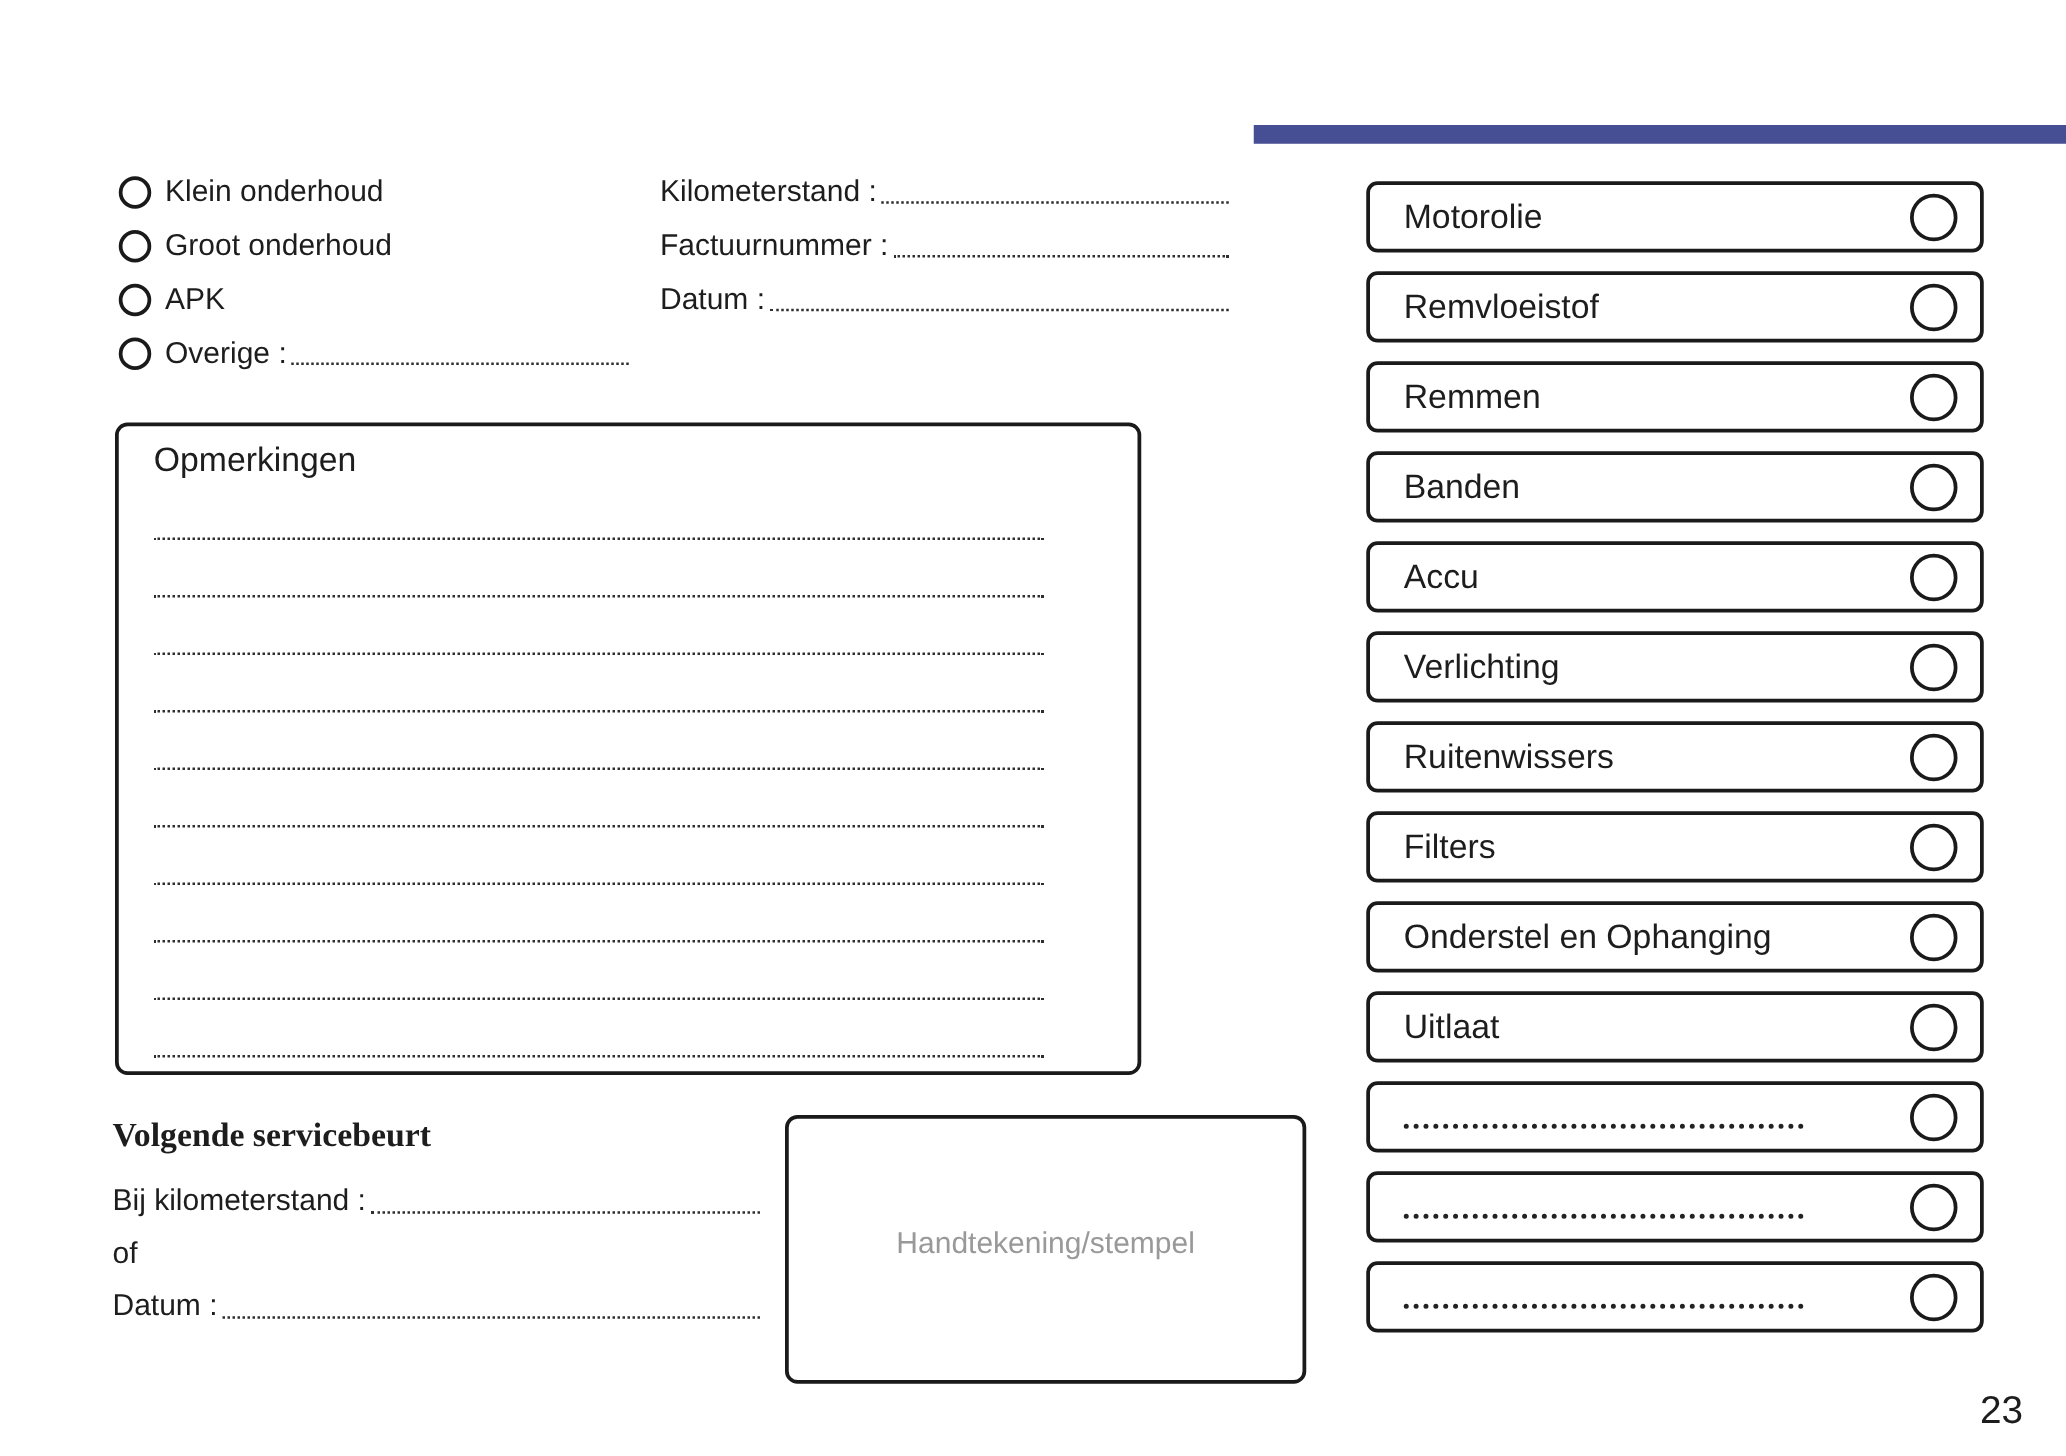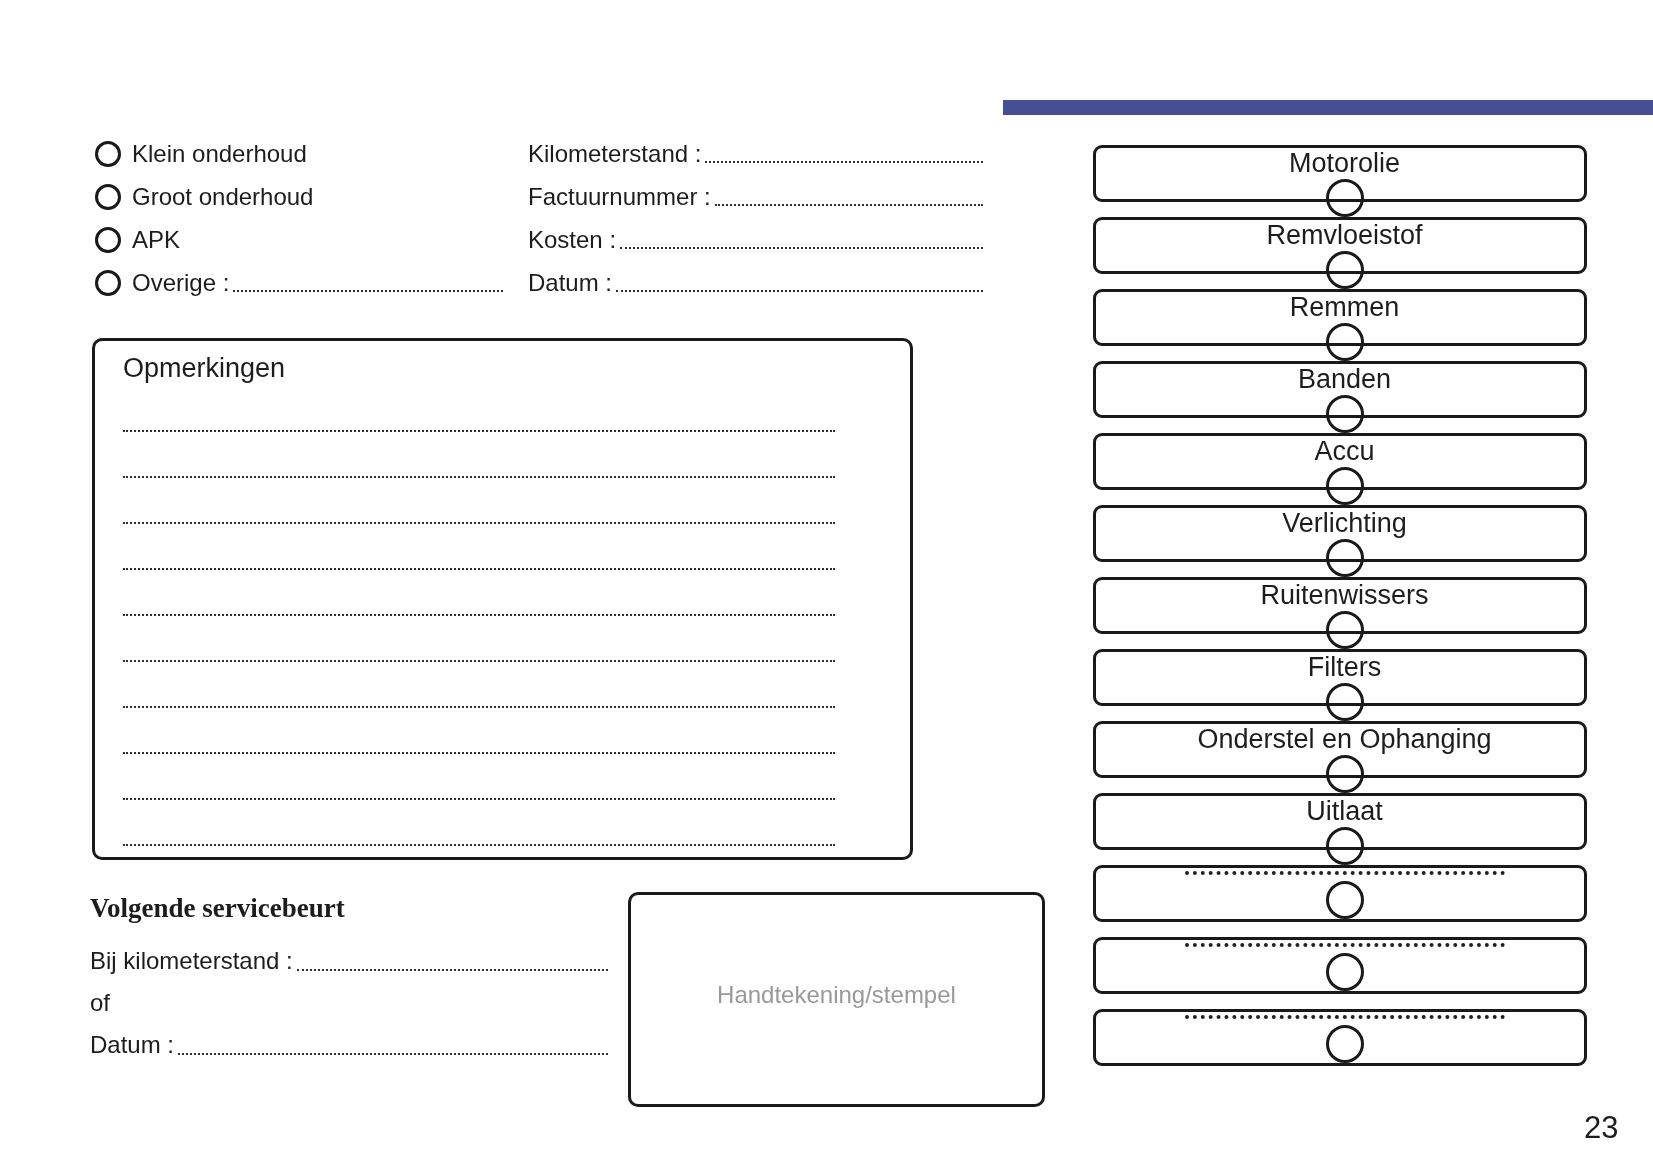--- a/index.html
+++ b/index.html
@@ -55,7 +55,6 @@
     border:3px solid #1a1a1a; border-radius:9px; background:#ffffff;
     display:flex; align-items:center; justify-content:space-between;
     padding:0 18px 0 27px;
-    flex-direction:column;
   }
   .cl-label { font-size:27px; white-space:nowrap; }
   .cl-circle {

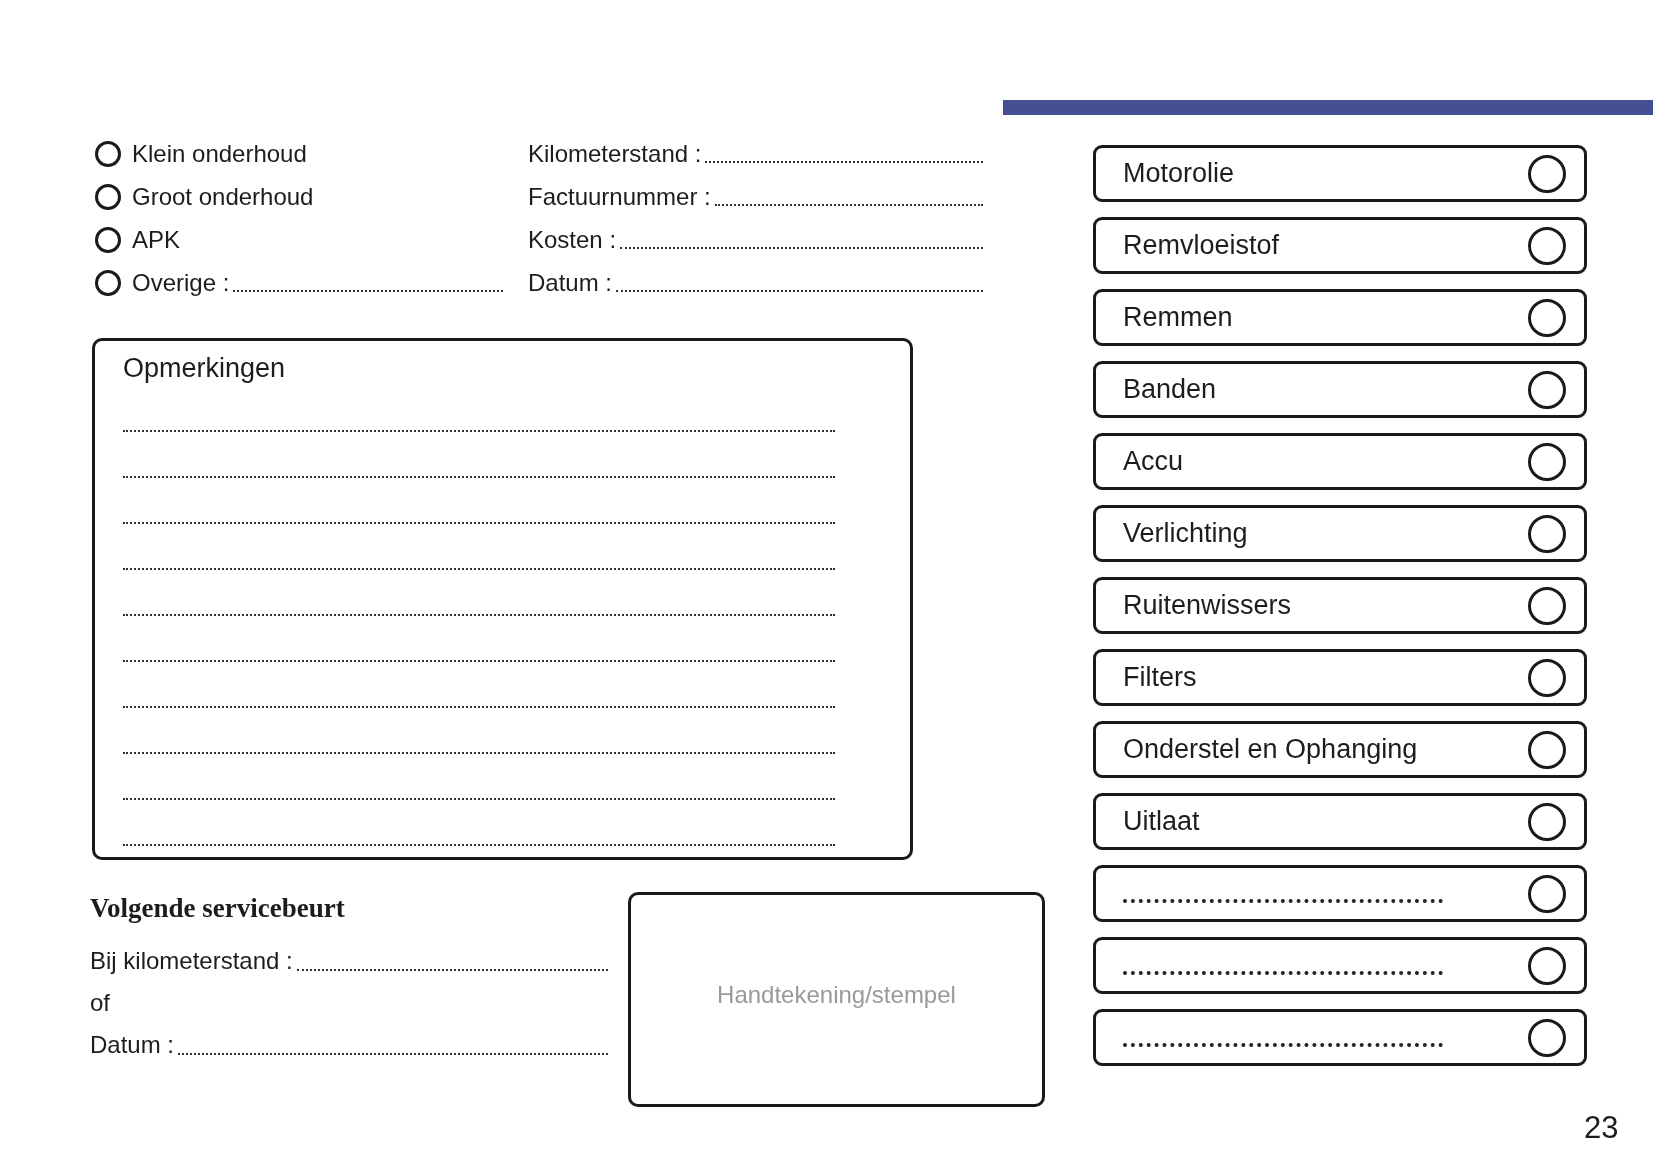--- a/index.html
+++ b/index.html
@@ -100,10 +100,6 @@
     <span class="dots"></span>
   </div>
   <div class="sd-row">
-    <span class="sd-label">Kosten :</span>
-    <span class="dots"></span>
-  </div>
-  <div class="sd-row">
     <span class="sd-label">Datum :</span>
     <span class="dots"></span>
   </div>

